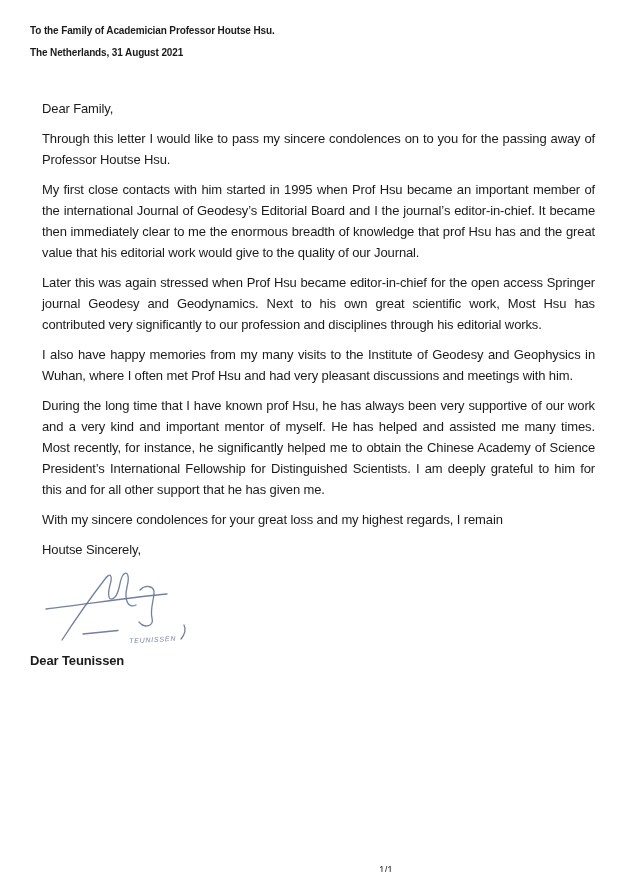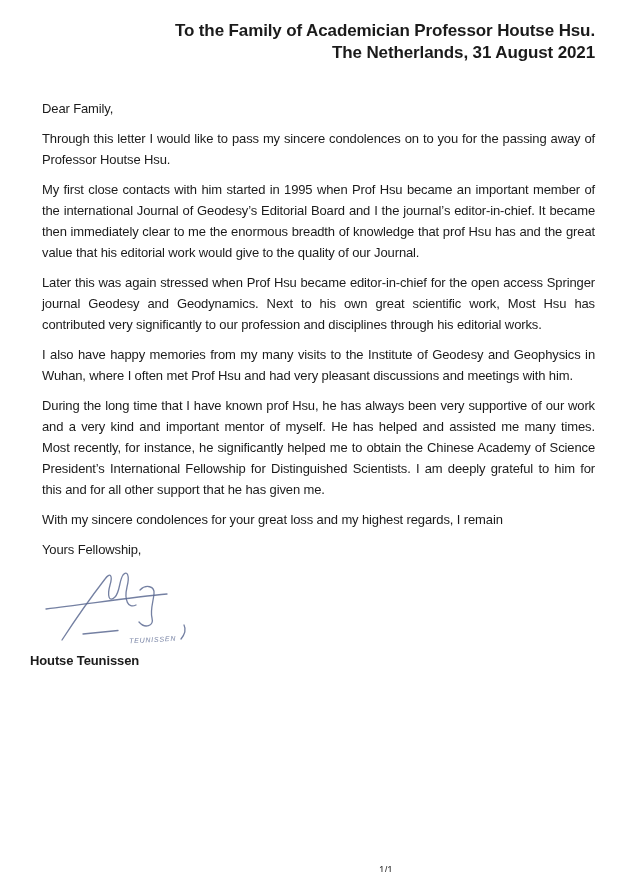--- a/index.html
+++ b/index.html
@@ -20,9 +20,9 @@
     color: #1b1b1b;
   }
   .letterhead {
-    text-align: right;
+    text-align: left;
     font-weight: bold;
-    font-size: 17px;
+    font-size: 10px;
     line-height: 22px;
     margin: 0 0 34px 0;
   }

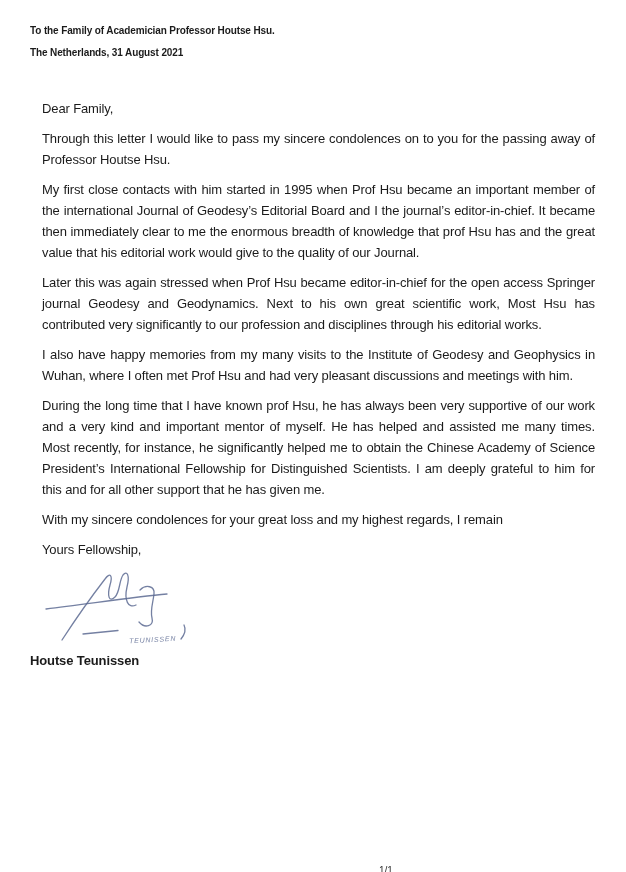--- a/index.html
+++ b/index.html
@@ -72,7 +72,7 @@
 
   <p class="closing">With my sincere condolences for your great loss and my highest regards, I remain</p>
 
-  <p class="valediction">Yours Fellowship,</p>
+  <p class="valediction">Houtse Sincerely,</p>
 
   <svg class="signature" width="158" height="84" viewBox="0 0 158 84" aria-hidden="true">
     <g fill="none" stroke-width="1.3" stroke-opacity="0.85" stroke-linecap="round" stroke-linejoin="round" stroke="#5c6a92">

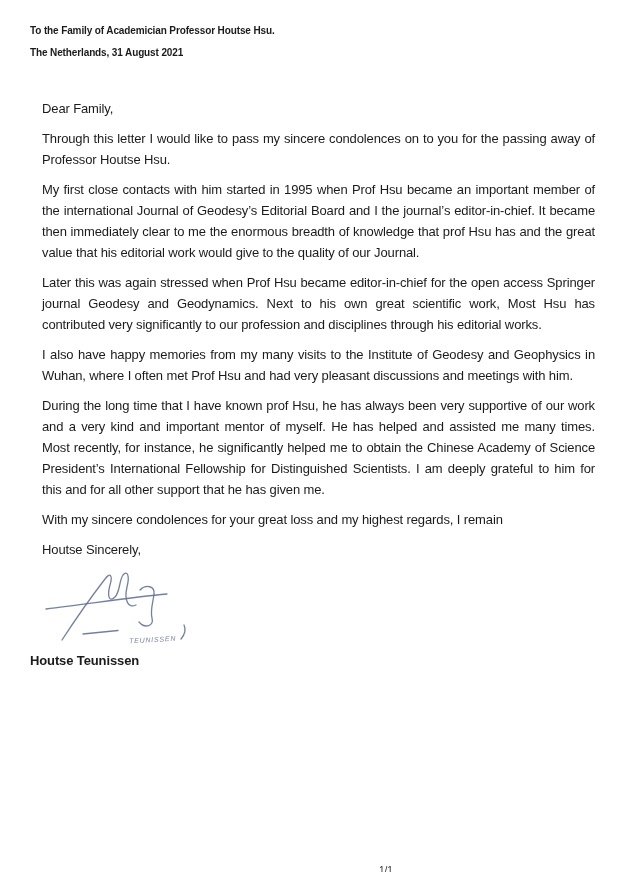--- a/index.html
+++ b/index.html
@@ -85,7 +85,7 @@
     <text x="96" y="78" font-size="7" letter-spacing="0.8" transform="rotate(-3 120 76)" fill-opacity="0.85" fill="#5c6a92">TEUNISSEN</text>
   </svg>
 
-  <p class="signer-name">Houtse Teunissen</p>
+  <p class="signer-name">Dear Teunissen</p>
 
   <div class="page-number">1/1</div>
 

